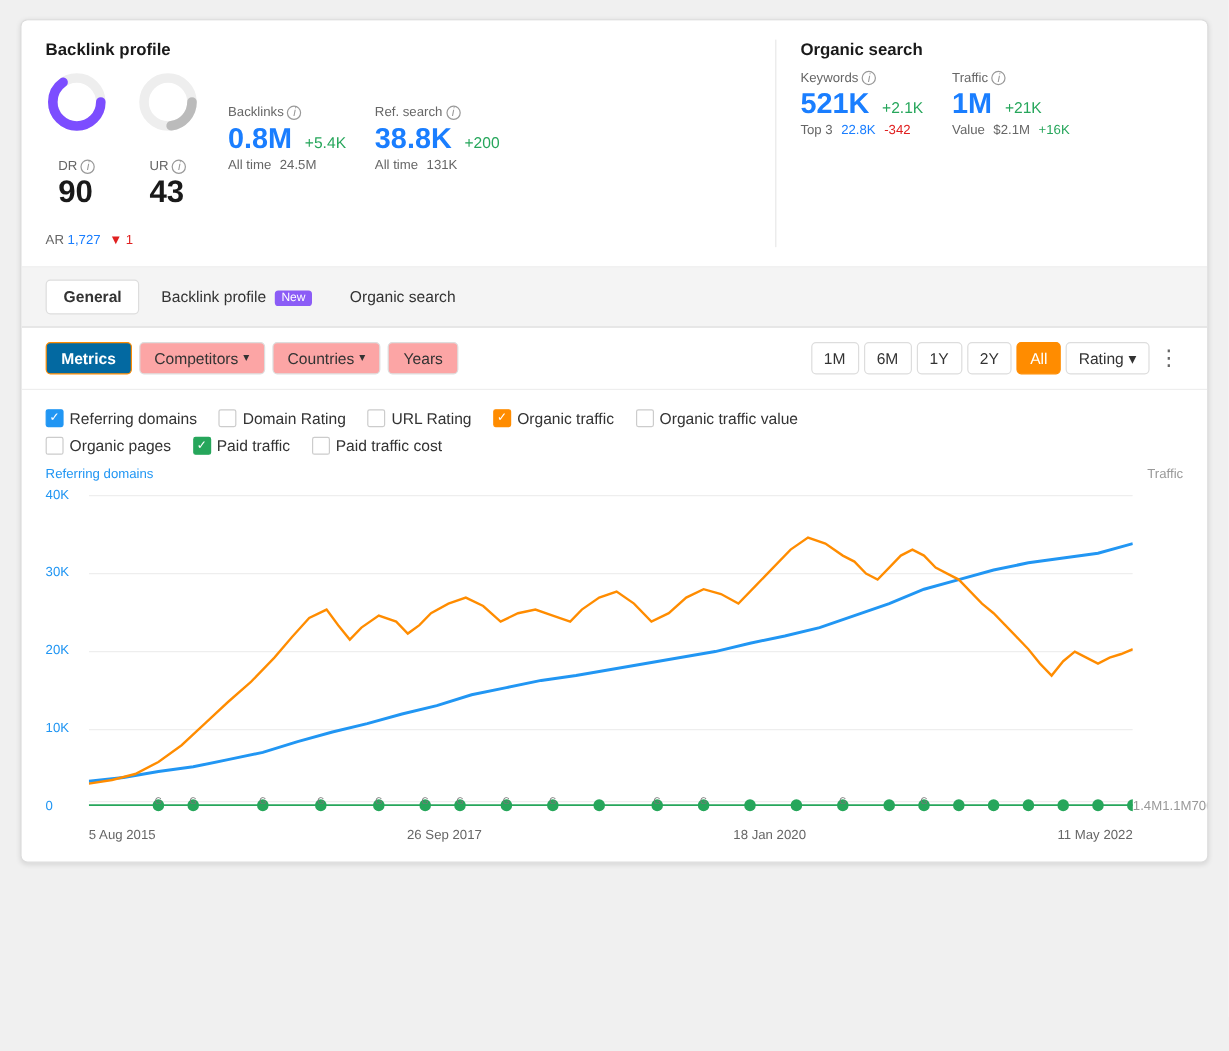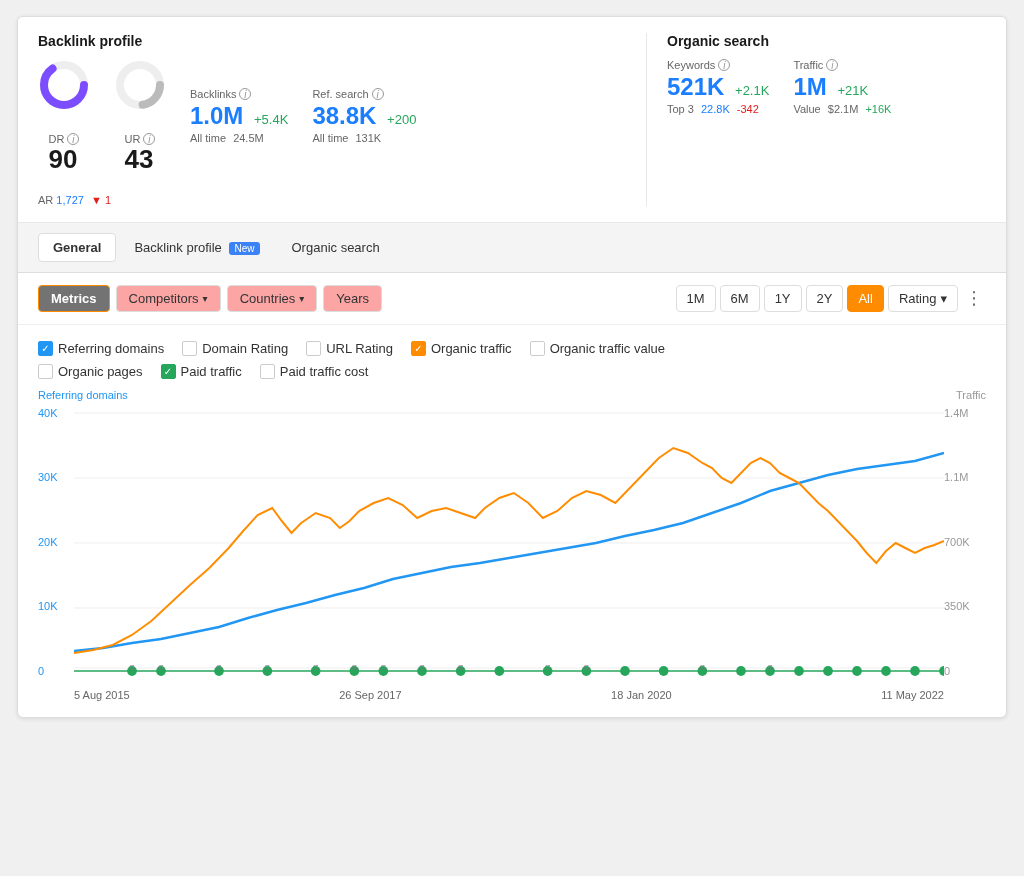--- a/index.html
+++ b/index.html
@@ -111,7 +111,7 @@
             <span class="info-icon">i</span>
           </div>
           <div class="metric-value blue">
-            <span>1.0M</span>
+            <span>0.8M</span>
             <span style="font-size:13px; color:#26a65b; font-weight:500; margin-left:4px;">+5.4K</span>
           </div>
           <div class="metric-sub">

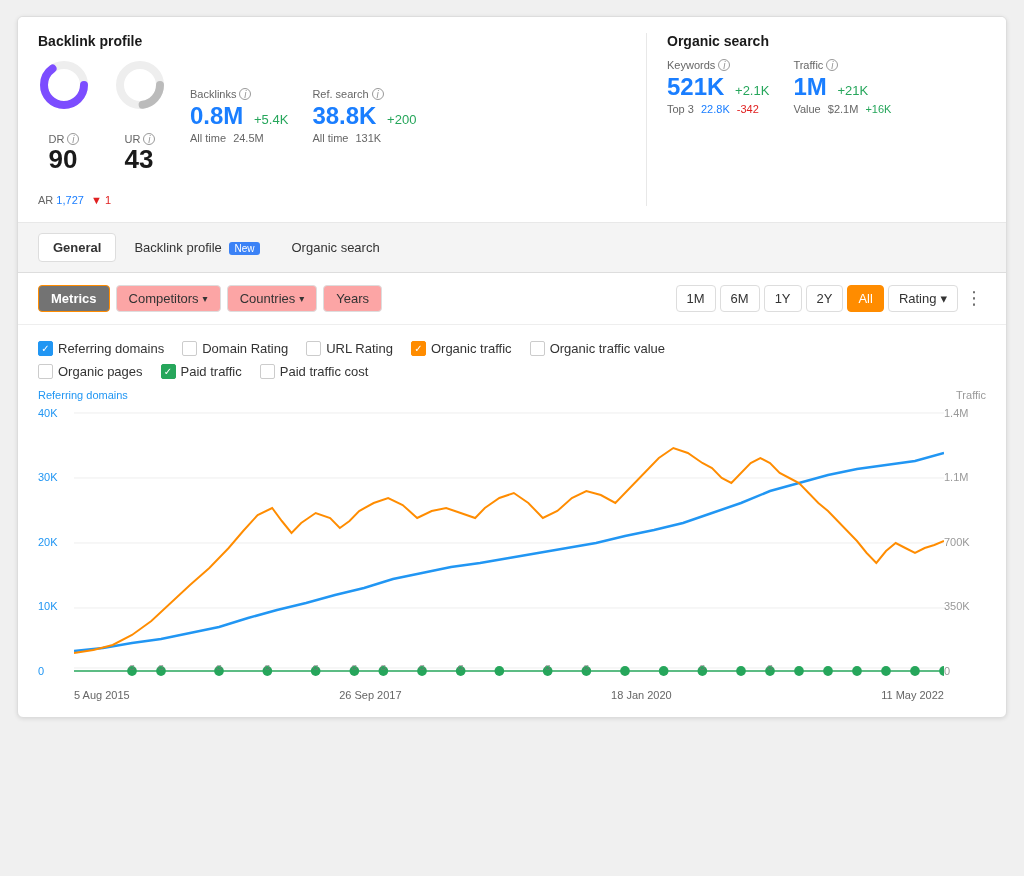--- a/index.html
+++ b/index.html
@@ -33,7 +33,7 @@
     .tabs-row { display: flex; align-items: center; padding: 10px 20px; background: #f4f4f4; border-bottom: 1px solid #ddd; gap: 4px; }
     .tab { padding: 6px 14px; border-radius: 4px; cursor: pointer; font-size: 13px; color: #333; background: none; border: none; font-weight: 500; }
     .tab.active { background: #fff; border: 1px solid #ddd; font-weight: 600; }
-    .tab-badge { background: #3b82f6; color: #fff; font-size: 10px; padding: 1px 5px; border-radius: 3px; margin-left: 4px; vertical-align: middle; }
+    .tab-badge { background: #8b5cf6; color: #fff; font-size: 10px; padding: 1px 5px; border-radius: 3px; margin-left: 4px; vertical-align: middle; }
 
     
     .filter-row { display: flex; align-items: center; padding: 12px 20px; border-bottom: 1px solid #eee; gap: 6px; }

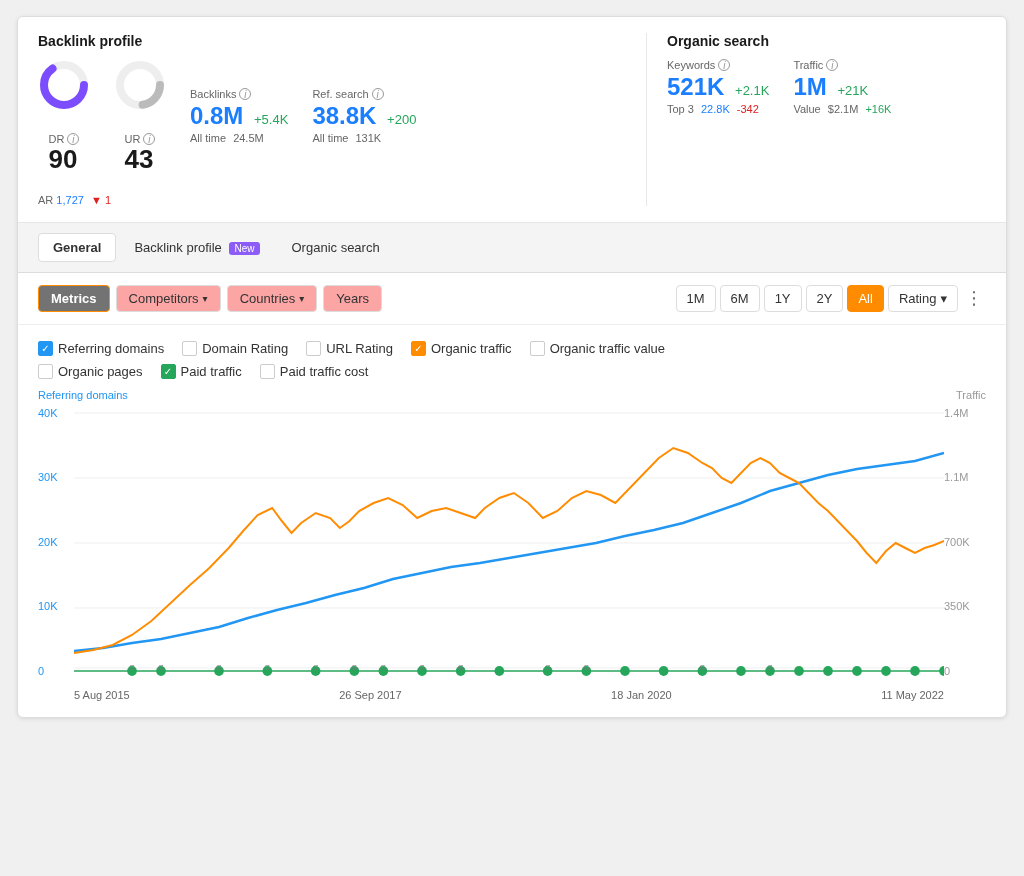--- a/index.html
+++ b/index.html
@@ -38,7 +38,7 @@
     
     .filter-row { display: flex; align-items: center; padding: 12px 20px; border-bottom: 1px solid #eee; gap: 6px; }
     .filter-btn { padding: 5px 12px; border-radius: 4px; border: 1px solid #ddd; background: #fca5a5; font-size: 13px; color: #333; cursor: pointer; display: flex; align-items: center; gap: 4px; }
-    .filter-btn.active { background: #737373; color: #fff; border-color: #ff8c00; font-weight: 600; }
+    .filter-btn.active { background: #0369a1; color: #fff; border-color: #ff8c00; font-weight: 600; }
     .filter-btn .chevron { font-size: 10px; }
     .time-group { margin-left: auto; display: flex; align-items: center; gap: 4px; }
     .time-btn { padding: 5px 10px; border: 1px solid #ddd; background: #fff; font-size: 13px; color: #333; cursor: pointer; border-radius: 4px; }

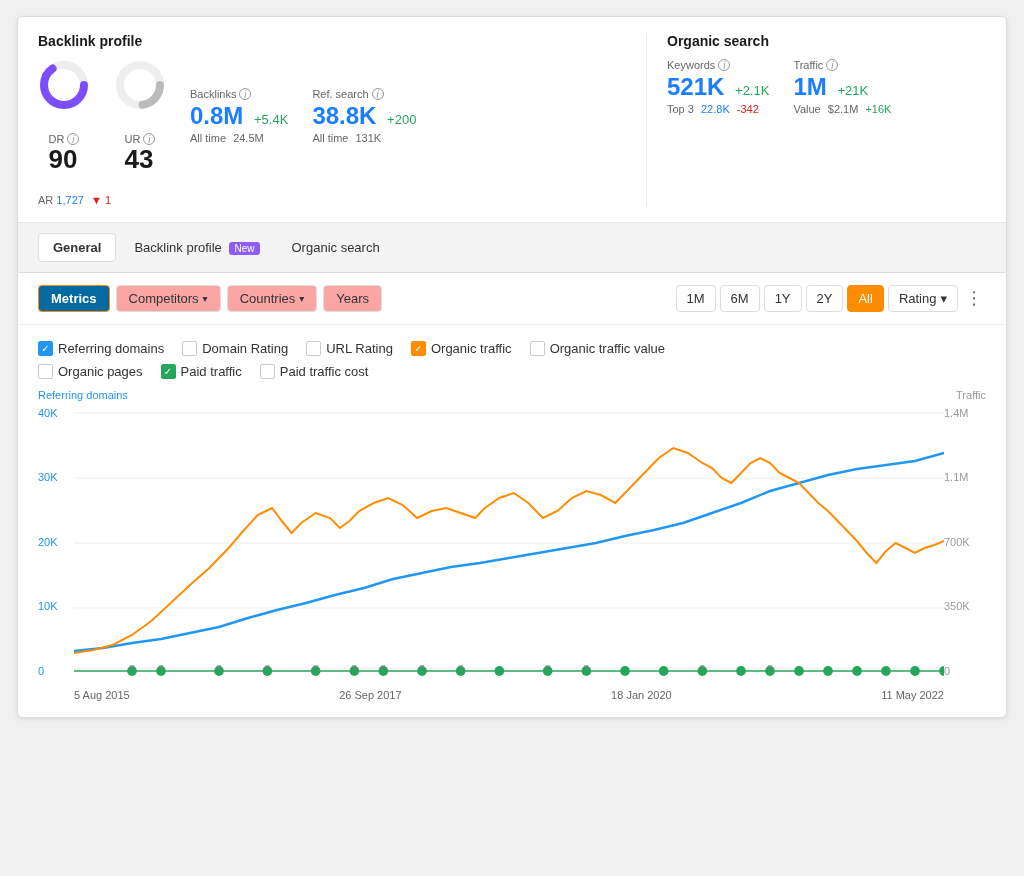--- a/index.html
+++ b/index.html
@@ -340,7 +340,7 @@
           </div>
         </div>
 
-        <div style="width:42px; display:flex; flex-direction:column; justify-content:space-between; padding-bottom:24px; padding-top:4px; ">
+        <div style="width:42px; display:flex; justify-content:space-between; padding-bottom:24px; padding-top:4px; align-items:flex-end;">
           <span style="font-size:11px; color:#999;">1.4M</span>
           <span style="font-size:11px; color:#999;">1.1M</span>
           <span style="font-size:11px; color:#999;">700K</span>

